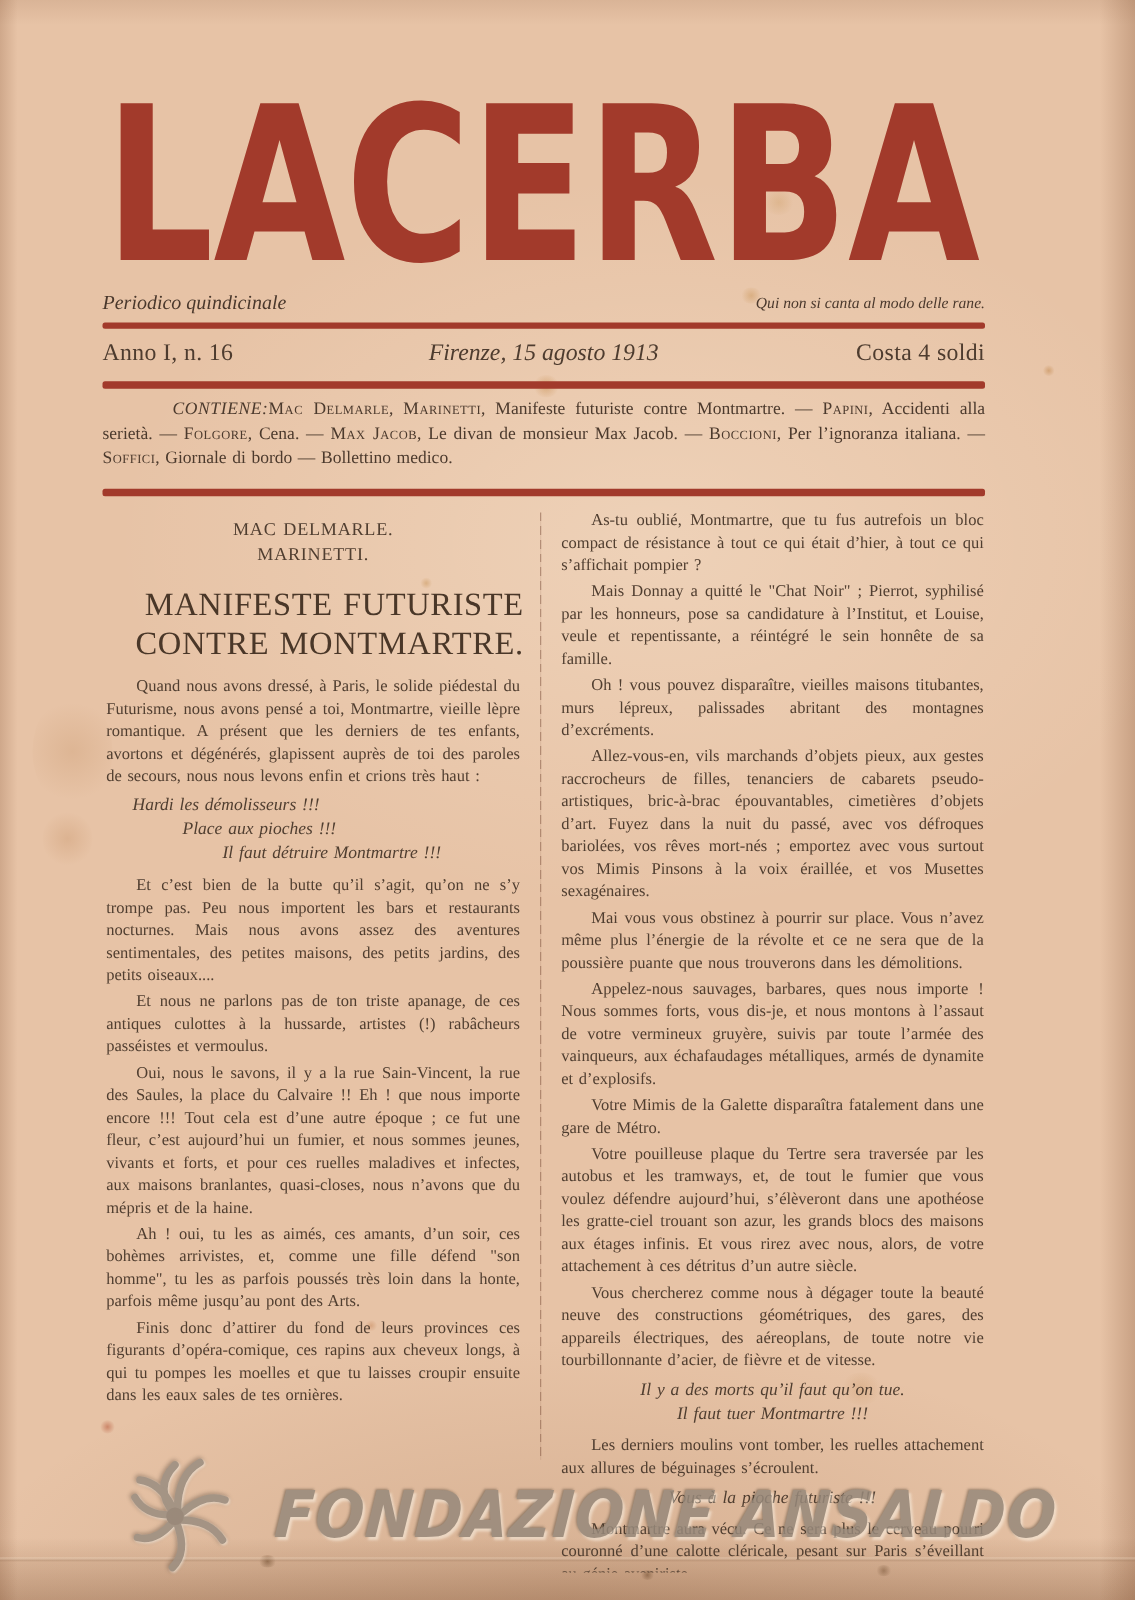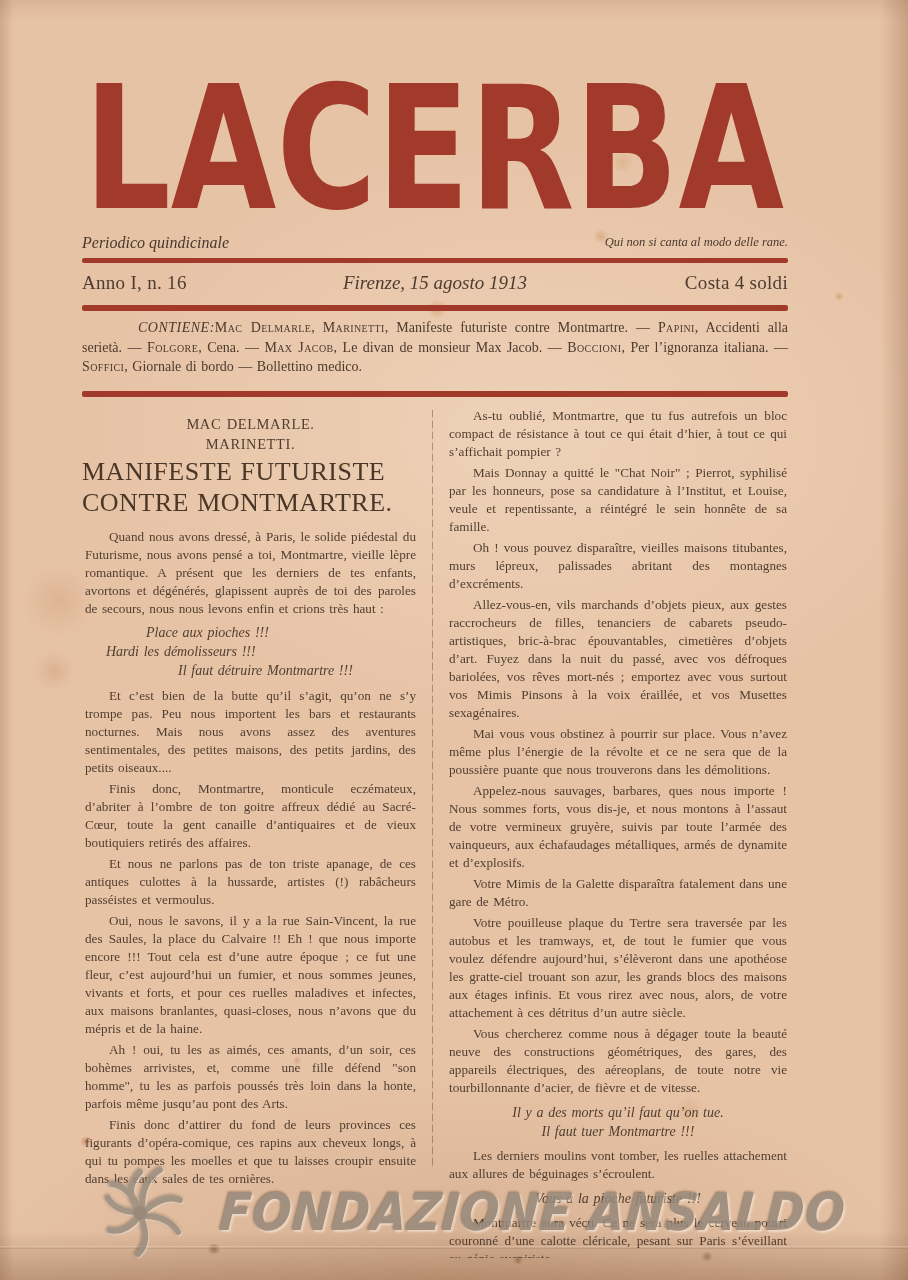--- a/index.html
+++ b/index.html
@@ -42,8 +42,8 @@
     background:repeating-linear-gradient(to bottom, rgba(110,64,44,.45) 0 7px, rgba(110,64,44,.10) 7px 11px);}
   .col-right{flex:1;}
   .authors{font-size:14.5px;line-height:20px;letter-spacing:.6px;text-align:center;}
-  .headline{margin:2px auto 10px auto;font-size:26px;line-height:31px;font-weight:normal;
-    text-align:left;letter-spacing:.5px;color:#4a3728;}
+  .headline{margin:14px auto 10px auto;font-size:26px;line-height:31px;font-weight:normal;
+    text-align:right;letter-spacing:.5px;color:#4a3728;}
   .para{margin:3px;text-indent:24px;}
   .shout{font-style:italic;font-size:14px;line-height:19px;margin:5px 0 7px 0;}
   .shout-left .shout-line.indent-0{padding-left:24px;}

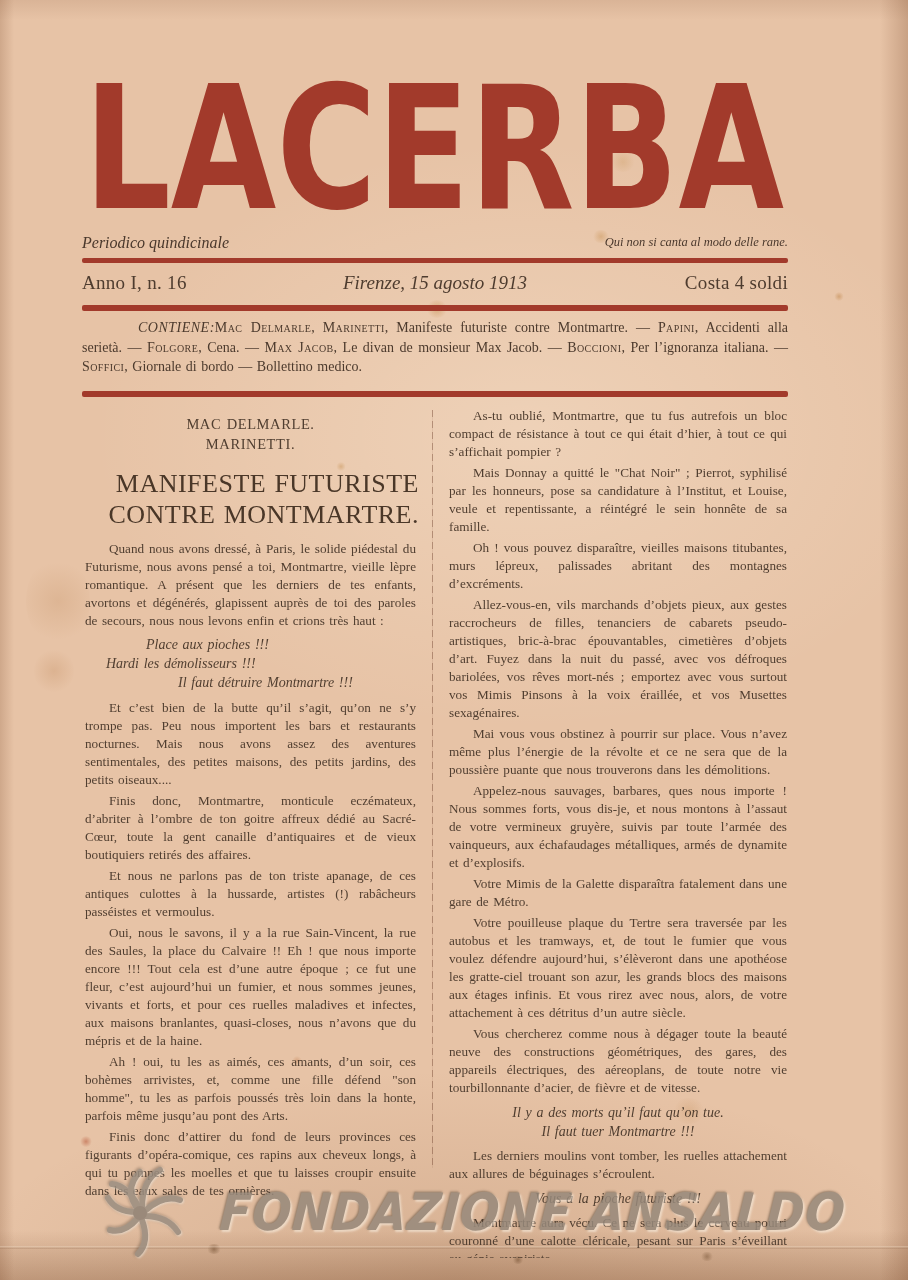--- a/index.html
+++ b/index.html
@@ -128,8 +128,8 @@
       <div class="blocks">
           <div class="para">Quand nous avons dressé, à Paris, le solide piédestal du Futurisme, nous avons pensé a toi, Montmartre, vieille lèpre romantique. A présent que les derniers de tes enfants, avortons et dégénérés, glapissent auprès de toi des paroles de secours, nous nous levons enfin et crions très haut :</div>
           <div class="shout shout-left">
+            <div class="shout-line indent-0">Hardi les démolisseurs !!!</div>
             <div class="shout-line indent-1">Place aux pioches !!!</div>
-            <div class="shout-line indent-0">Hardi les démolisseurs !!!</div>
             <div class="shout-line indent-2">Il faut détruire Montmartre !!!</div>
           </div>
           <div class="para">Et c’est bien de la butte qu’il s’agit, qu’on ne s’y trompe pas. Peu nous importent les bars et restaurants nocturnes. Mais nous avons assez des aventures sentimentales, des petites maisons, des petits jardins, des petits oiseaux....</div>

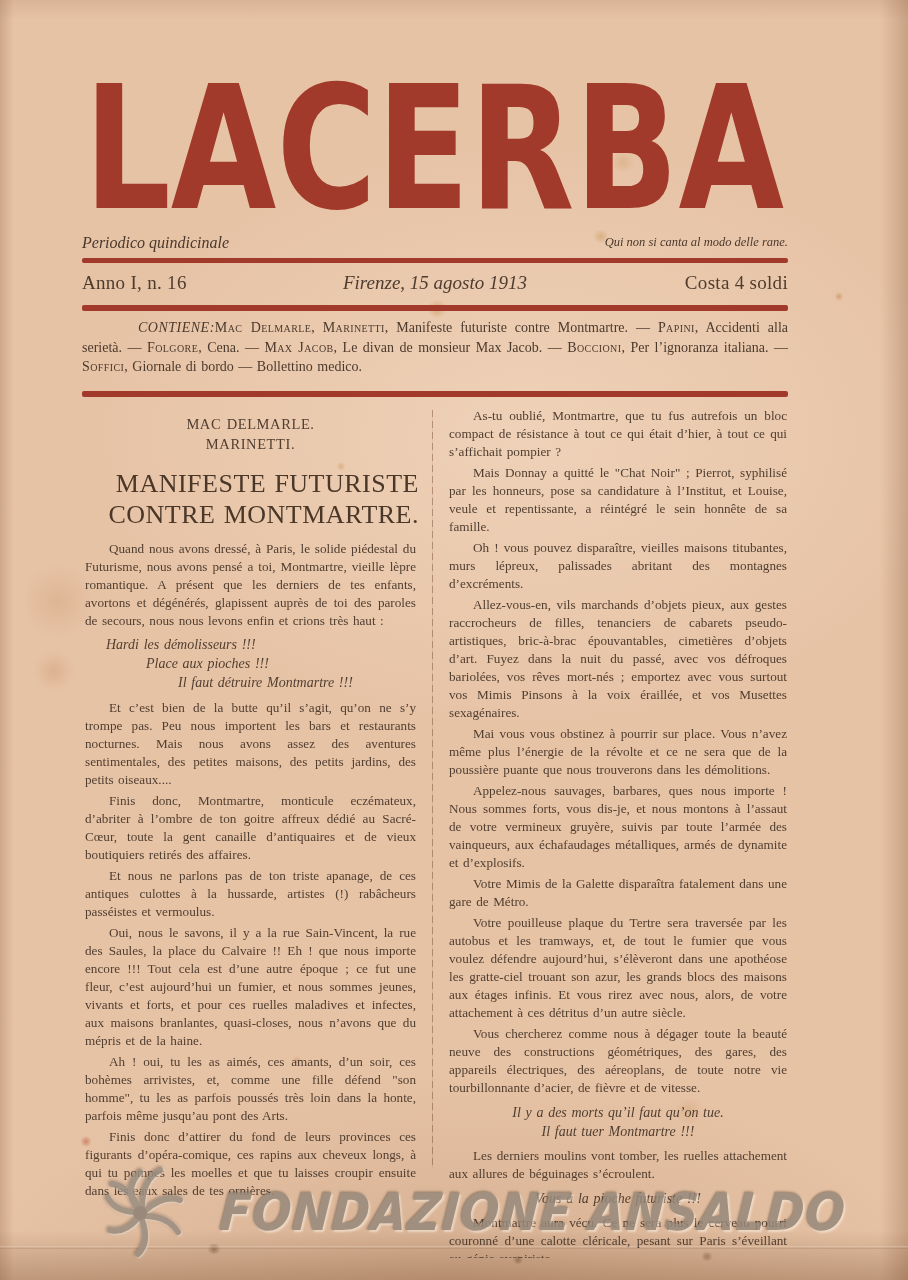--- a/index.html
+++ b/index.html
@@ -133,7 +133,6 @@
             <div class="shout-line indent-2">Il faut détruire Montmartre !!!</div>
           </div>
           <div class="para">Et c’est bien de la butte qu’il s’agit, qu’on ne s’y trompe pas. Peu nous importent les bars et restaurants nocturnes. Mais nous avons assez des aventures sentimentales, des petites maisons, des petits jardins, des petits oiseaux....</div>
-          <div class="para">Finis donc, Montmartre, monticule eczémateux, d’abriter à l’ombre de ton goitre affreux dédié au Sacré-Cœur, toute la gent canaille d’antiquaires et de vieux boutiquiers retirés des affaires.</div>
           <div class="para">Et nous ne parlons pas de ton triste apanage, de ces antiques culottes à la hussarde, artistes (!) rabâcheurs passéistes et vermoulus.</div>
           <div class="para">Oui, nous le savons, il y a la rue Sain-Vincent, la rue des Saules, la place du Calvaire !! Eh ! que nous importe encore !!! Tout cela est d’une autre époque ; ce fut une fleur, c’est aujourd’hui un fumier, et nous sommes jeunes, vivants et forts, et pour ces ruelles maladives et infectes, aux maisons branlantes, quasi-closes, nous n’avons que du mépris et de la haine.</div>
           <div class="para">Ah ! oui, tu les as aimés, ces amants, d’un soir, ces bohèmes arrivistes, et, comme une fille défend "son homme", tu les as parfois poussés très loin dans la honte, parfois même jusqu’au pont des Arts.</div>

